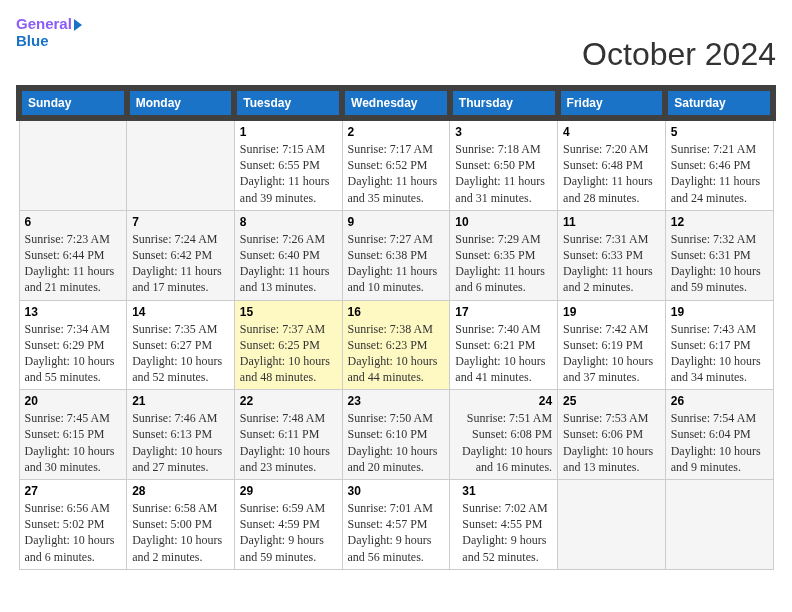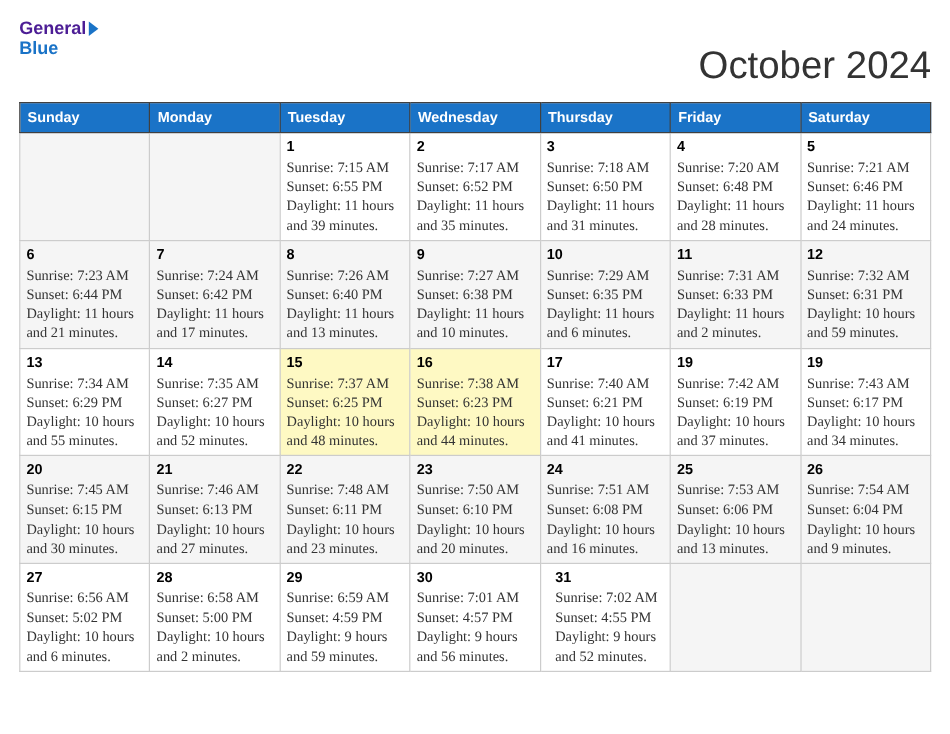--- a/index.html
+++ b/index.html
@@ -86,7 +86,7 @@
 <div class="header">
   <div class="logo">
   <div style="font-size:15px;font-weight:bold;line-height:1.1;">
-    <div style="color:#4c1d95;">General<span style="display:inline-block;width:0;height:0;border-top:6px solid transparent;border-bottom:6px solid transparent;border-left:8px solid #1a73c7;margin-left:2px;vertical-align:middle;"></span></div>
+    <div style="color:#8b5cf6;">General<span style="display:inline-block;width:0;height:0;border-top:6px solid transparent;border-bottom:6px solid transparent;border-left:8px solid #1a73c7;margin-left:2px;vertical-align:middle;"></span></div>
     <div style="color:#1a73c7;">Blue</div>
   </div>
 </div>

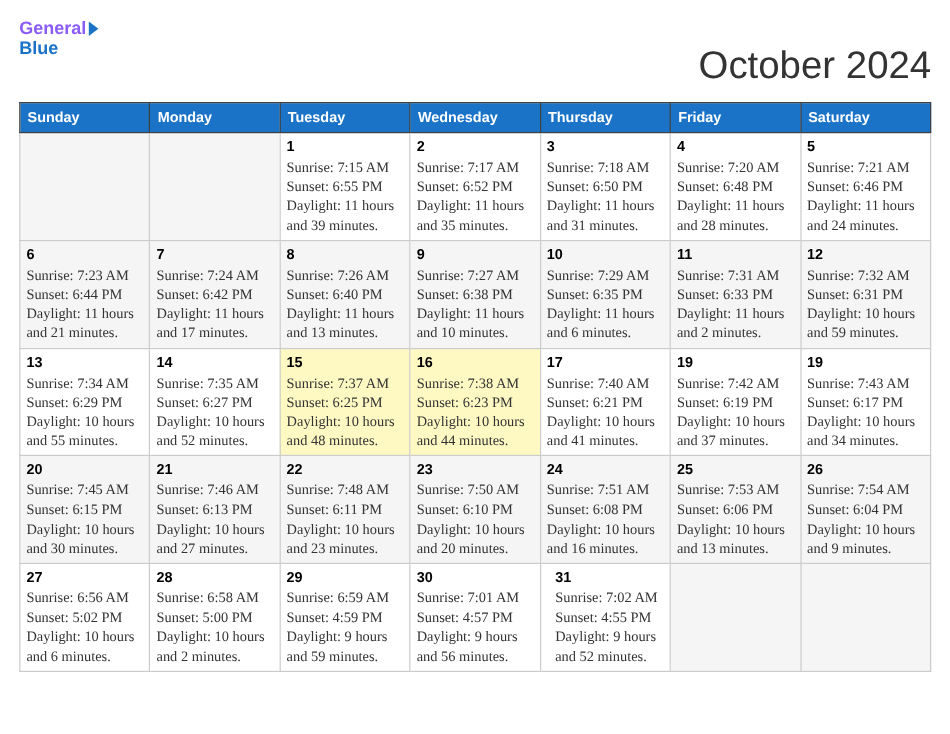--- a/index.html
+++ b/index.html
@@ -46,7 +46,7 @@
       padding: 5px 6px;
       font-size: 12px;
       font-weight: bold;
-      border: 1px solid #404040;
+      border: 6px solid #404040;
     }
     .calendar td {
       border: 1px solid #ccc;

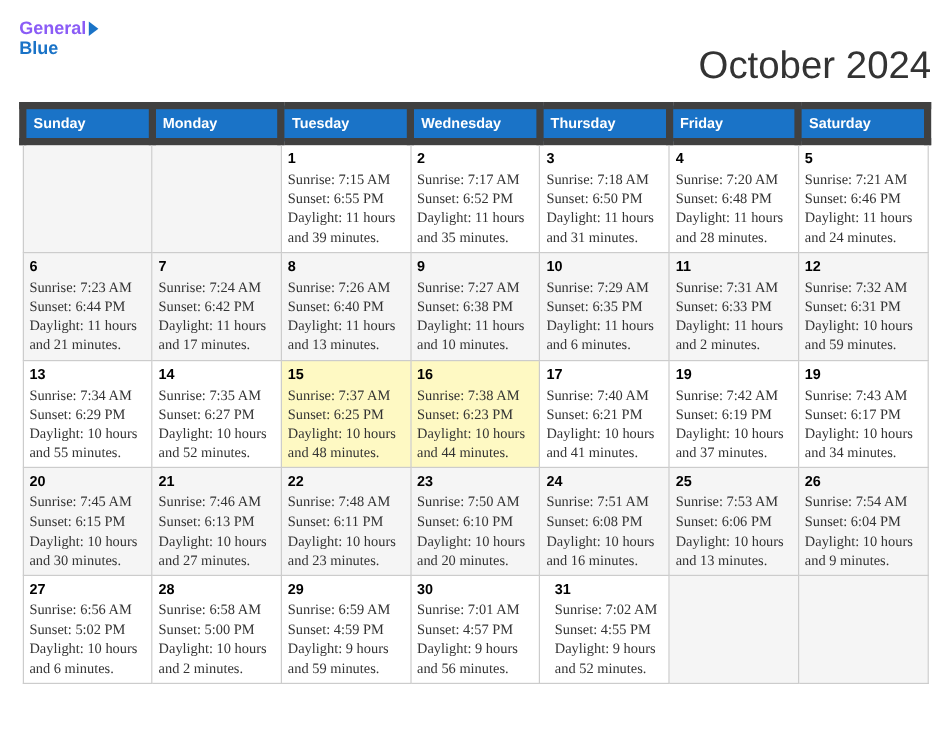--- a/index.html
+++ b/index.html
@@ -255,7 +255,7 @@
 Sunset: 6:10 PM
 Daylight: 10 hours and 20 minutes.</div>
         </td>
-        <td style="background: rgb(245, 245, 245);">
+        <td style="background: rgb(245, 245, 245); text-align: right;">
           <div class="day-num">24</div>
           <div class="day-info">Sunrise: 7:51 AM
 Sunset: 6:08 PM

